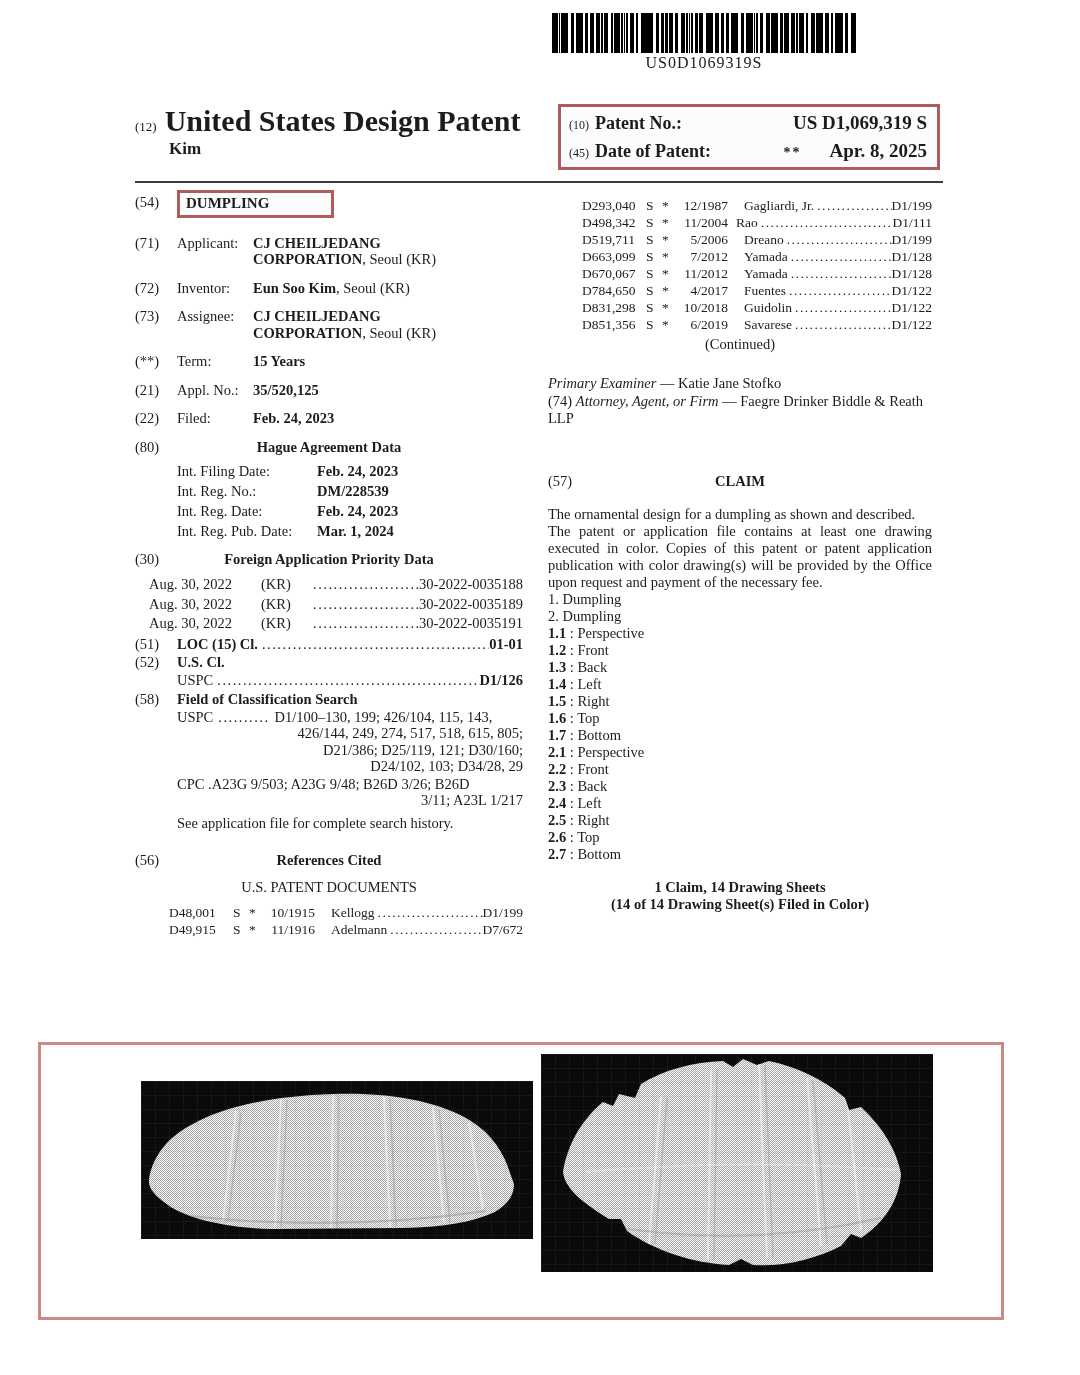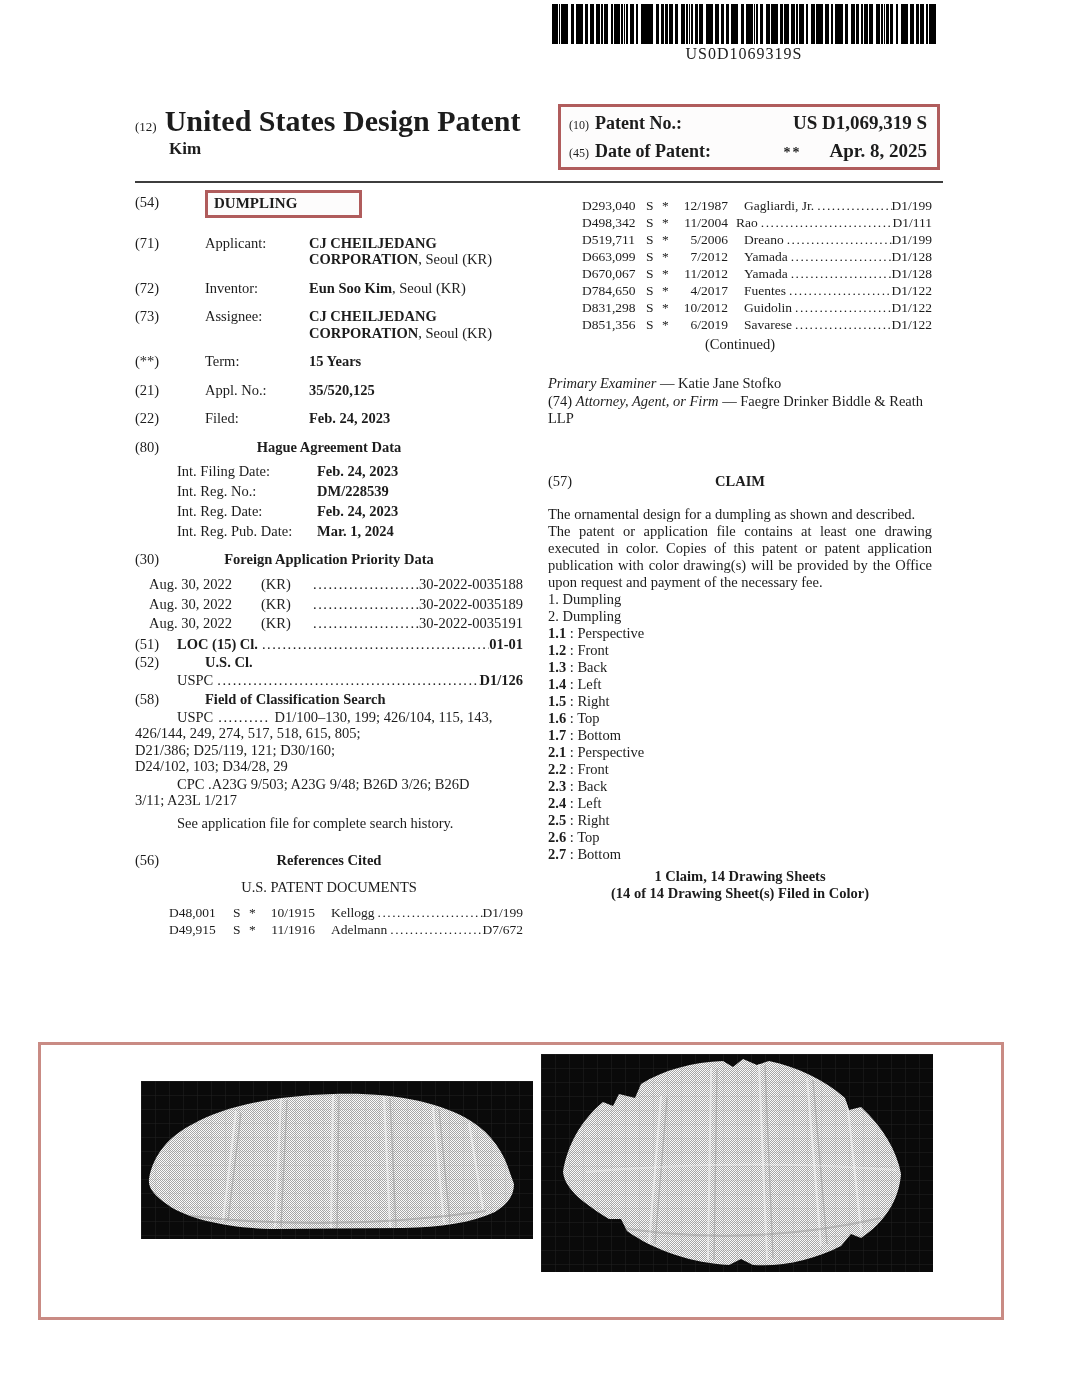--- a/index.html
+++ b/index.html
@@ -8,7 +8,7 @@
   .page{position:absolute;left:0;top:0;width:1080px;height:1375px;background:#fff;overflow:hidden;}
 
   
-  .barcode-wrap{position:absolute;left:552px;top:4px;width:384px;}
+  .barcode-wrap{position:absolute;left:552px;top:13px;width:304px;}
   .barcode-img{height:40px;border-left:4px solid #000;border-right:4px solid #000;
     background:
       repeating-linear-gradient(90deg,#000 0 2px,transparent 2px 5px),

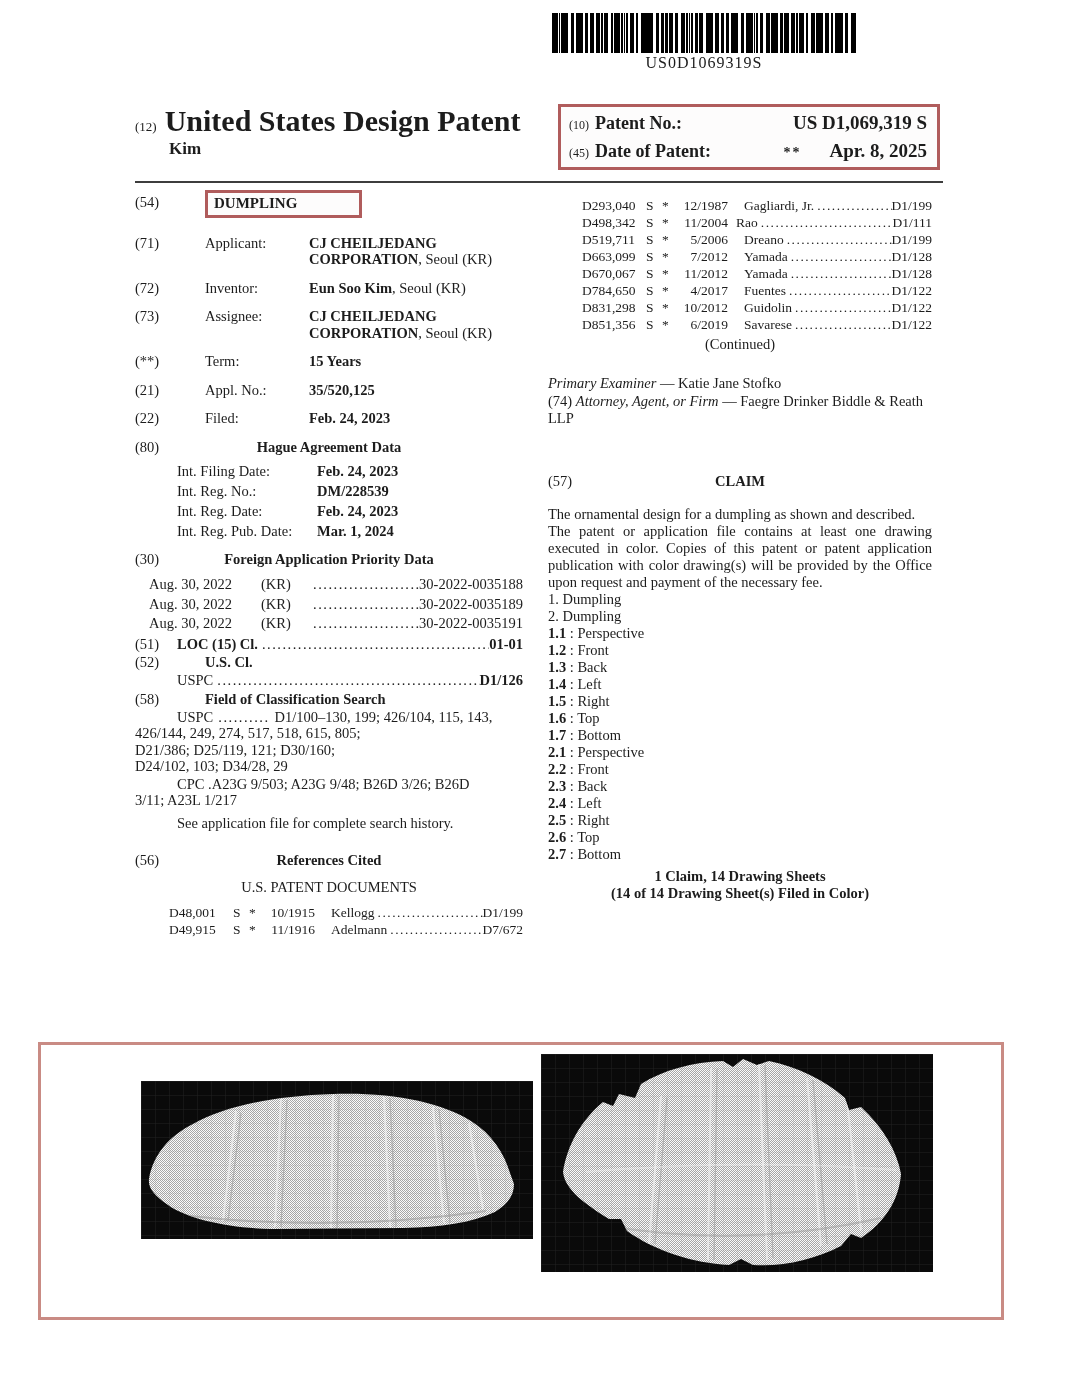--- a/index.html
+++ b/index.html
@@ -39,7 +39,7 @@
   .col-left{position:absolute;left:135px;top:194px;width:388px;font-size:14.5px;line-height:16.5px;}
   .col-right{position:absolute;left:548px;top:197px;width:384px;font-size:14.5px;line-height:17px;}
 
-  .lrow{display:flex;margin-bottom:3px;gap:28px;}
+  .lrow{display:flex;margin-bottom:3px;}
   .fnum{width:42px;flex:none;}
   .flabel{width:76px;flex:none;}
   .fval{flex:1;}

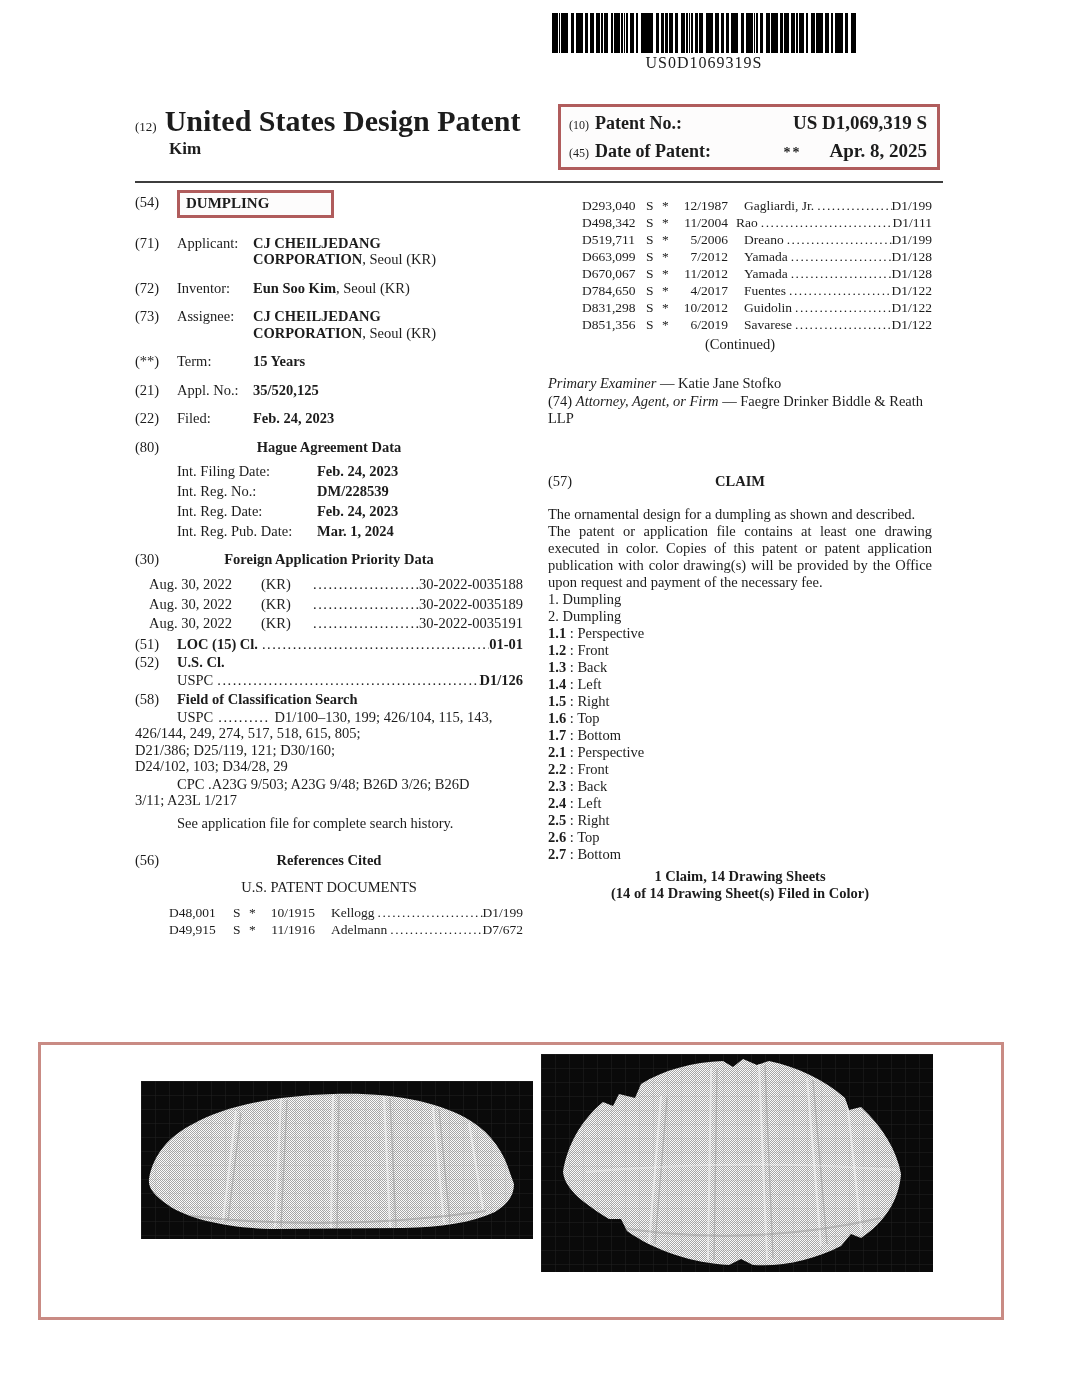--- a/index.html
+++ b/index.html
@@ -377,7 +377,7 @@
           <span class="r-pn">D831,298</span>
           <span class="r-kind">S</span>
           <span class="r-star">*</span>
-          <span class="r-date">10/2012</span>
+          <span class="r-date">10/2018</span>
           <span class="r-name" style="margin-left:8px;">Guidolin</span>
           <span class="r-dots">.......................</span>
           <span class="r-cls">D1/122</span>

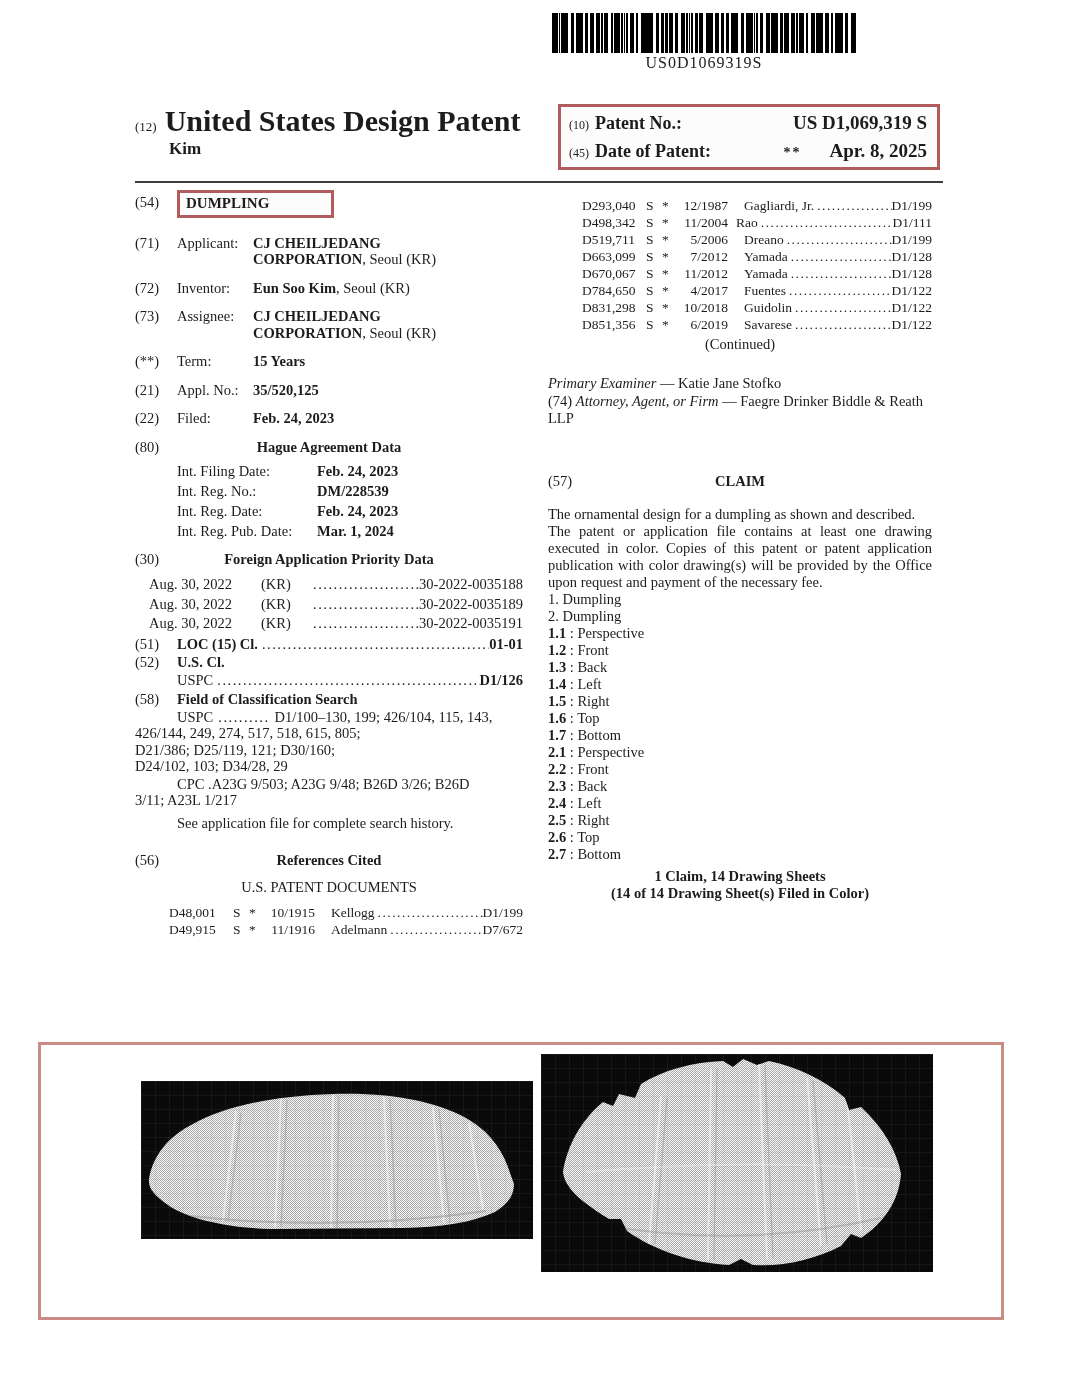--- a/index.html
+++ b/index.html
@@ -70,7 +70,7 @@
   .fs-line1{display:flex;padding-left:42px;}
   .fs-dots{letter-spacing:1.5px;padding:0 5px;white-space:nowrap;}
   .fs-right{flex:1;}
-  .fs-cont{}
+  .fs-cont{text-align:right;}
   .fs-cpc{display:flex;padding-left:42px;margin-top:1px;}
   .fs-hist{padding-left:42px;margin-top:6px;}
 

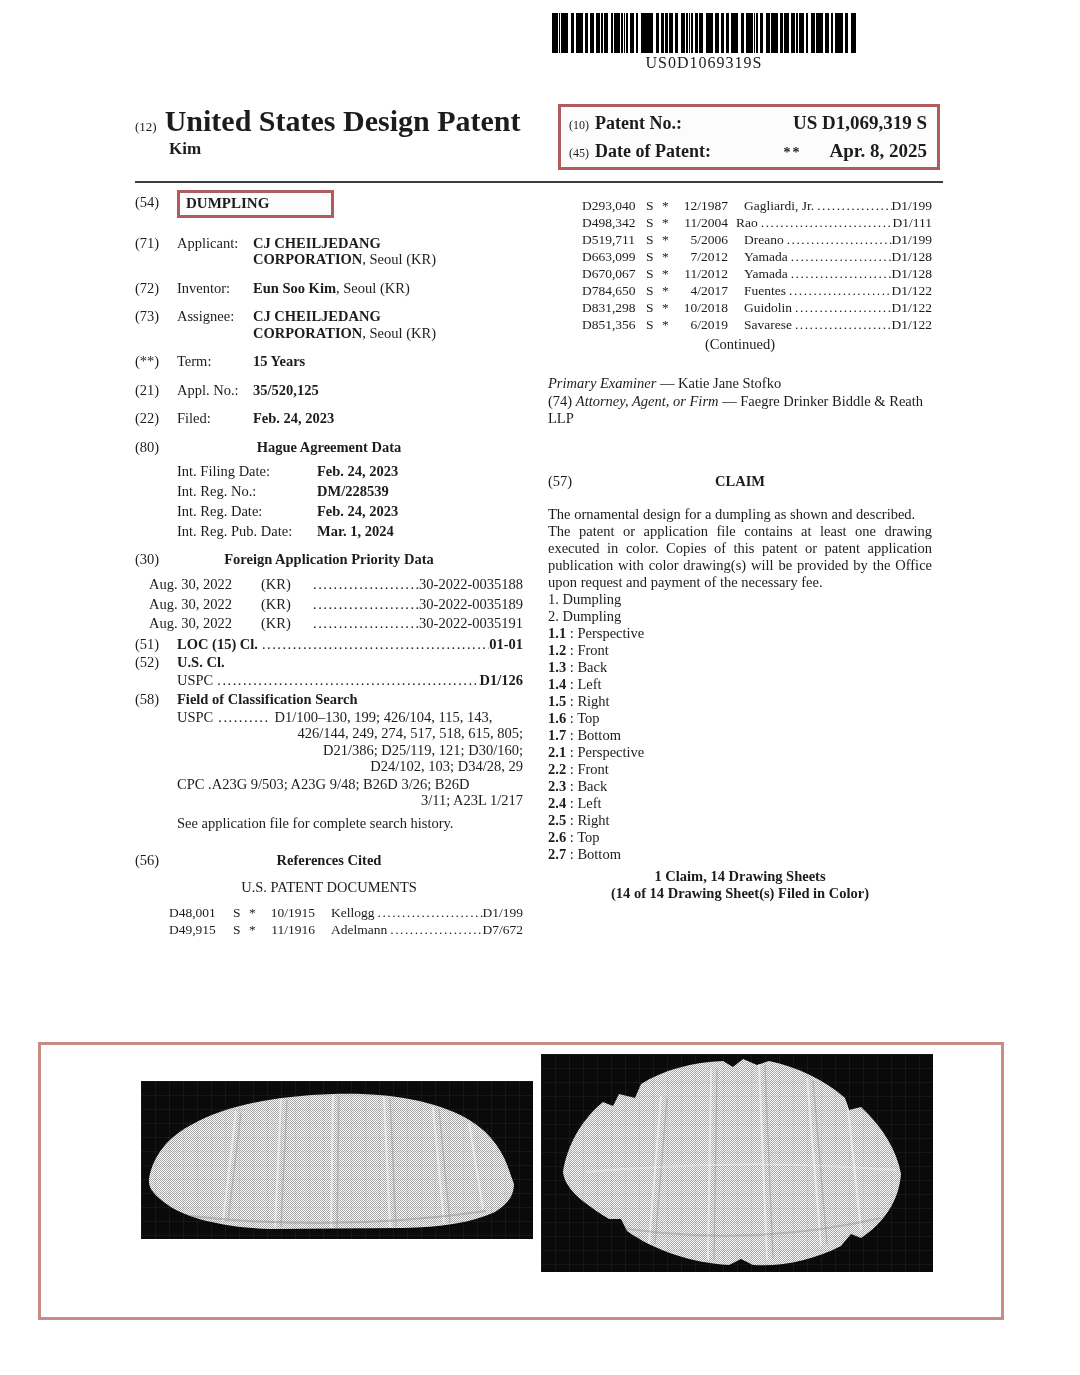--- a/index.html
+++ b/index.html
@@ -91,7 +91,7 @@
   .just{text-align:justify;}
   .desc-head{text-align:center;font-weight:bold;margin:42px 0 18px 0;}
   .view-row b{font-weight:bold;}
-  .sheets{margin-top:5px;text-align:center;font-weight:bold;}
+  .sheets{margin-top:16px;text-align:center;font-weight:bold;}
 
   
   .figure-box{position:absolute;left:38px;top:1042px;width:966px;height:278px;border:3px solid #c98b84;background:#fff;}

